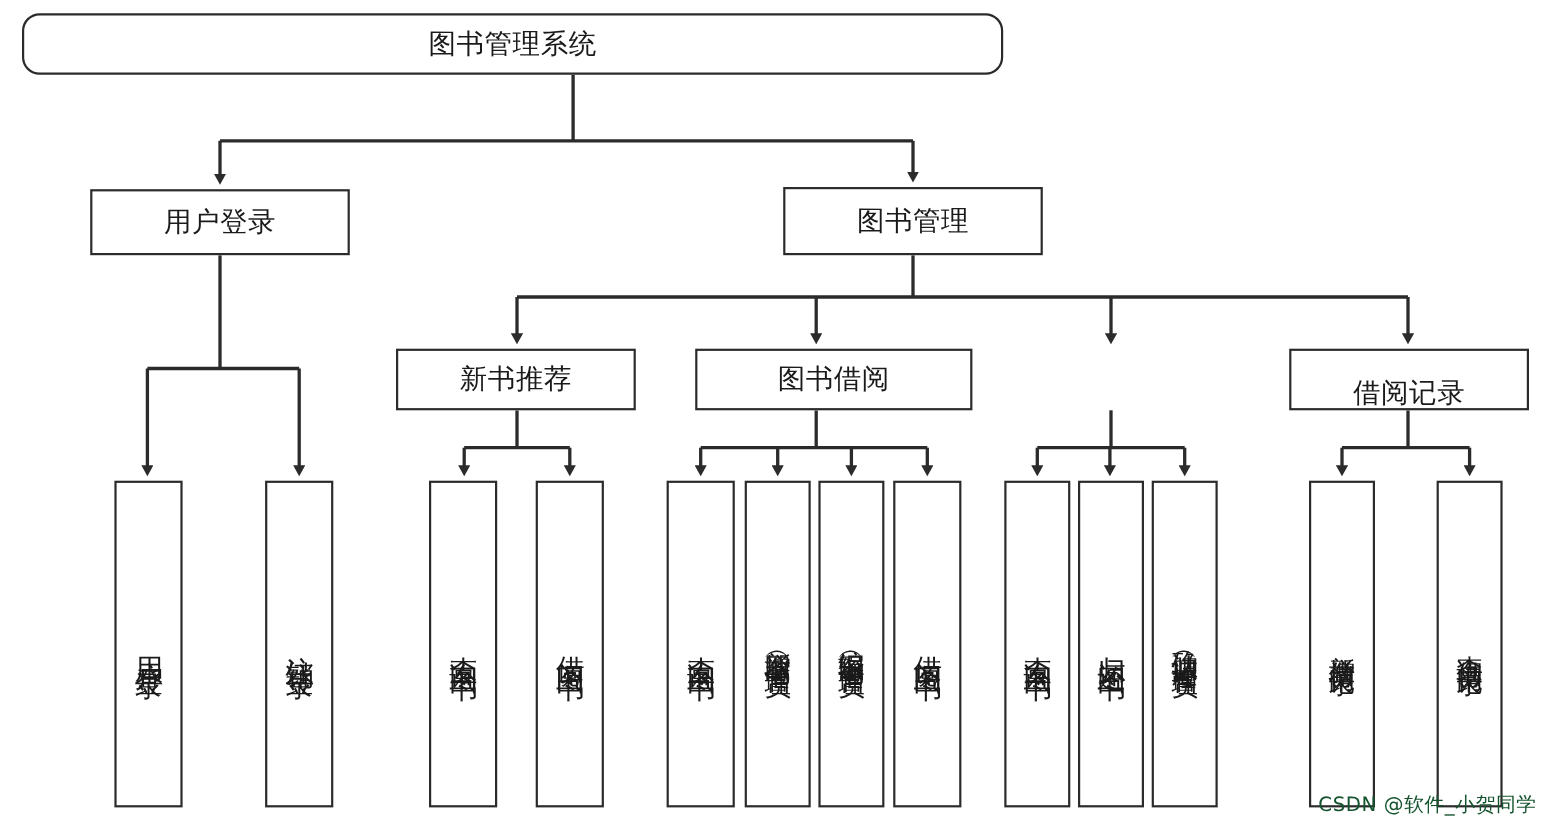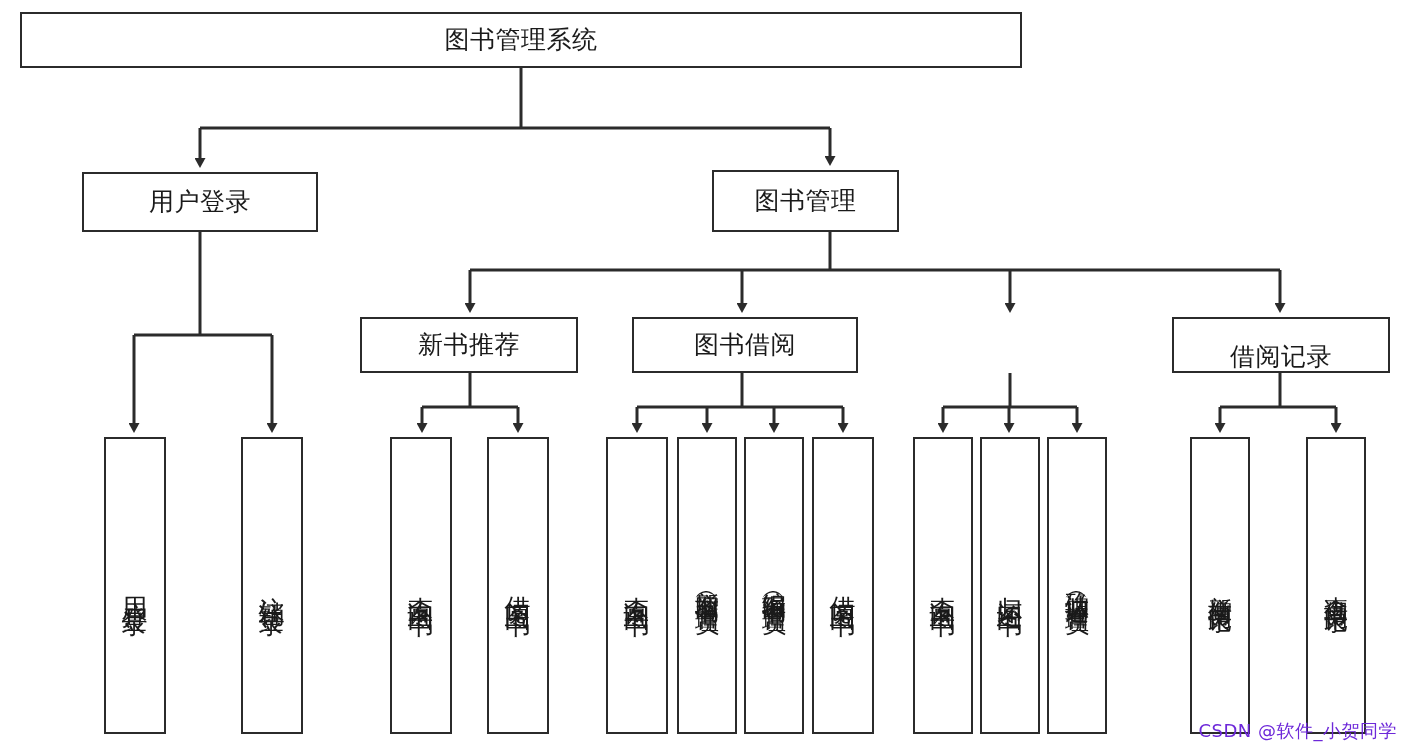--- a/index.html
+++ b/index.html
@@ -126,7 +126,7 @@
     </g>
   </svg>
 
-  <div class="node horizontal" style="left:20px; top:12px; width:1002px; height:56px;">
+  <div class="node horizontal" style="left:20px; top:12px; width:892px; height:56px;border-radius:16px;">
     <span class="label">图书管理系统</span>
   </div>
 

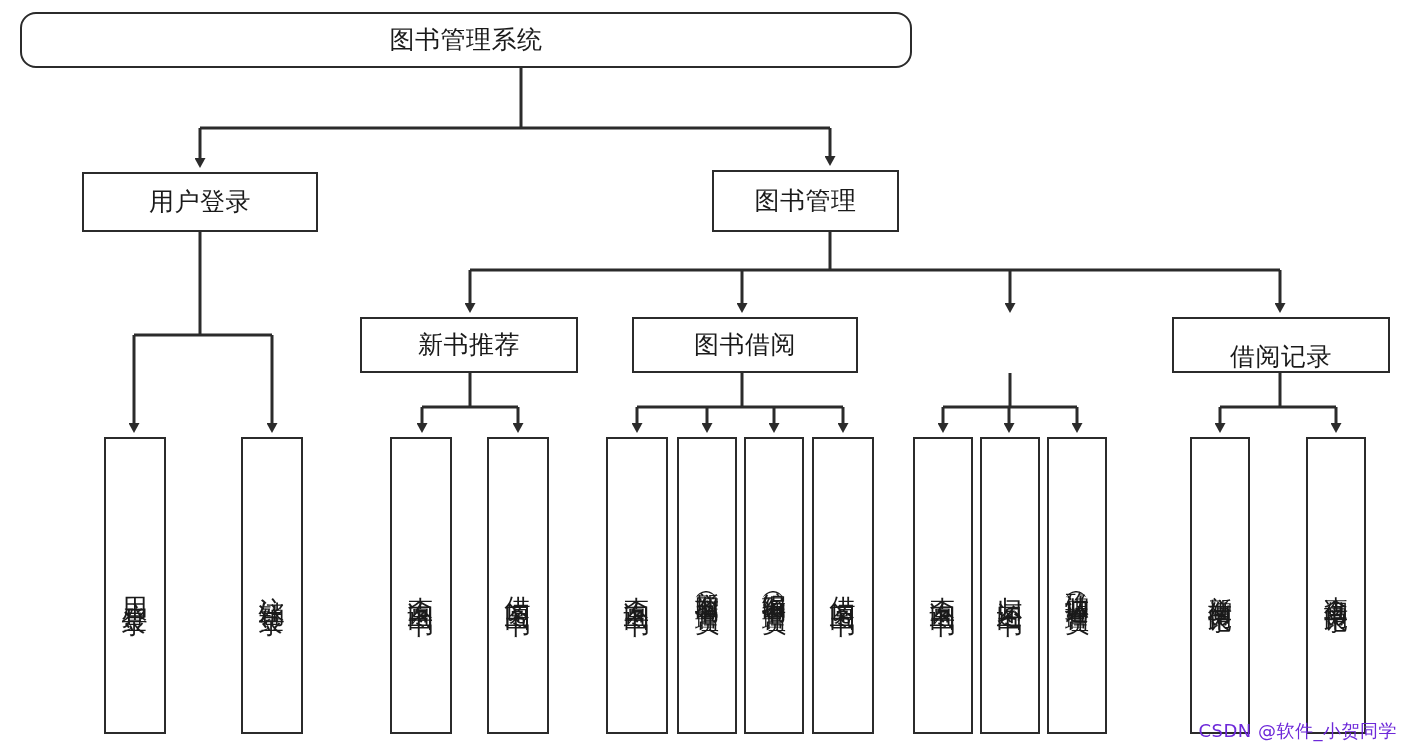--- a/index.html
+++ b/index.html
@@ -133,7 +133,7 @@
   <div class="node horizontal" style="left:82px; top:172px; width:236px; height:60px;">
     <span class="label">用户登录</span>
   </div>
-  <div class="node horizontal" style="left:712px; top:170px; width:187px; height:62px;">
+  <div class="node horizontal" style="left:712px; top:170px; width:236px; height:62px;">
     <span class="label">图书管理</span>
   </div>
 

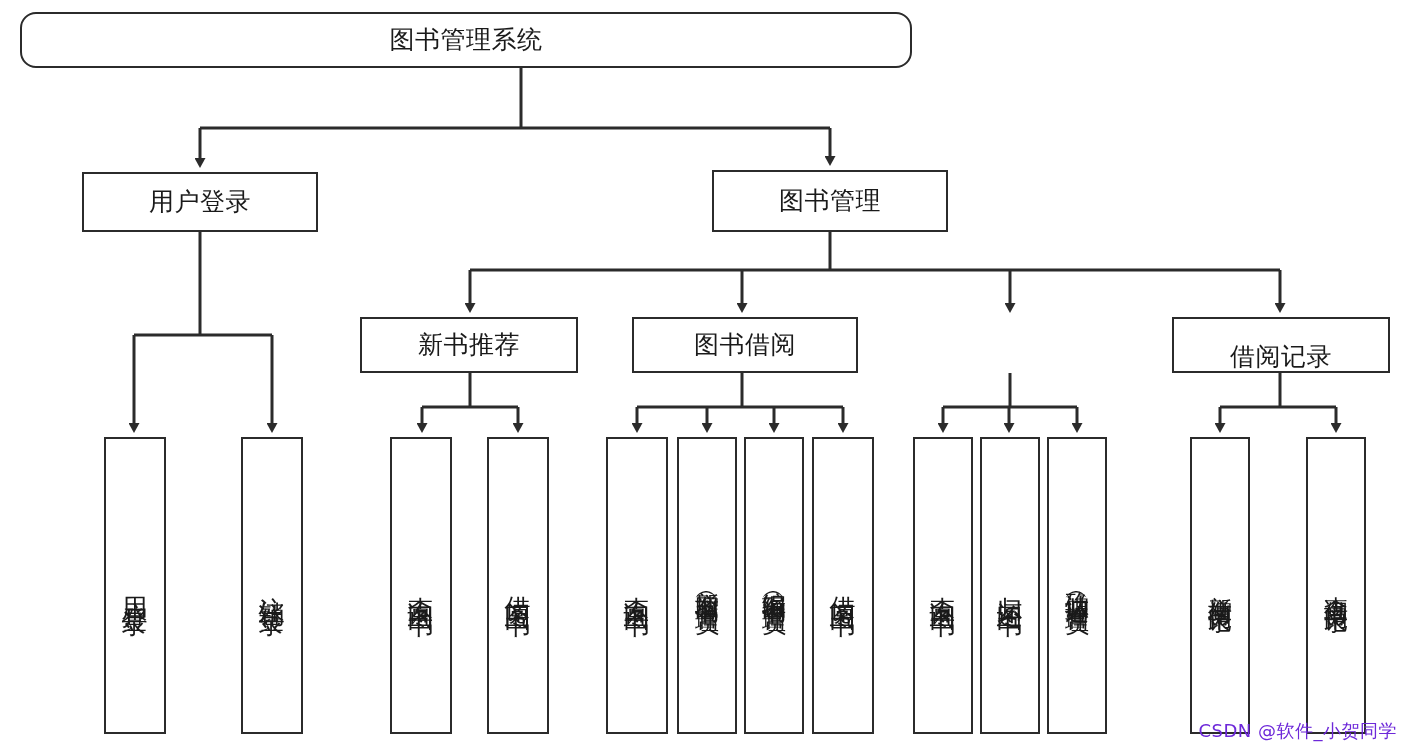--- a/index.html
+++ b/index.html
@@ -140,7 +140,7 @@
   <div class="node horizontal" style="left:360px; top:317px; width:218px; height:56px;">
     <span class="label">新书推荐</span>
   </div>
-  <div class="node horizontal" style="left:632px; top:317px; width:226px; height:56px;">
+  <div class="node horizontal" style="left:632px; top:317px; width:252px; height:56px;">
     <span class="label">图书借阅</span>
   </div>
   <div class="node horizontal" style="left:1172px; top:317px; width:218px; height:56px;align-items:flex-end;">

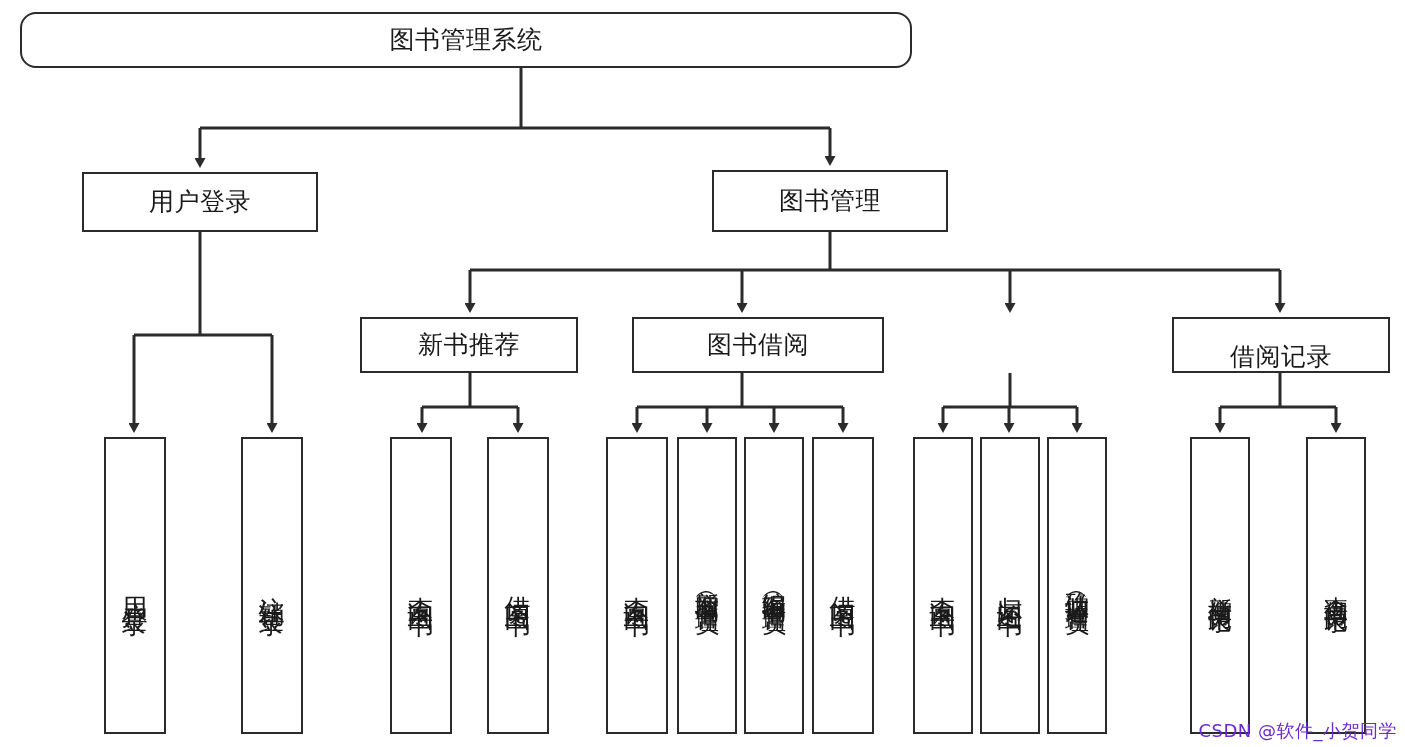--- a/index.html
+++ b/index.html
@@ -66,7 +66,7 @@
     right: 8px;
     bottom: 4px;
     font-size: 18px;
-    color: #6d28d9;
+    color: #14532d;
     white-space: nowrap;
     letter-spacing: 0.5px;
   }

